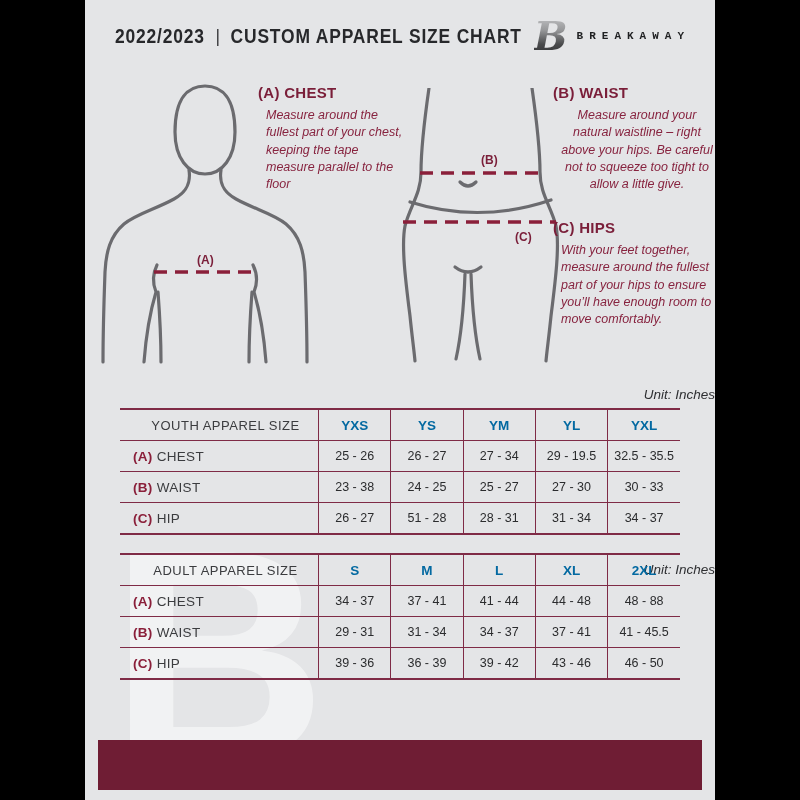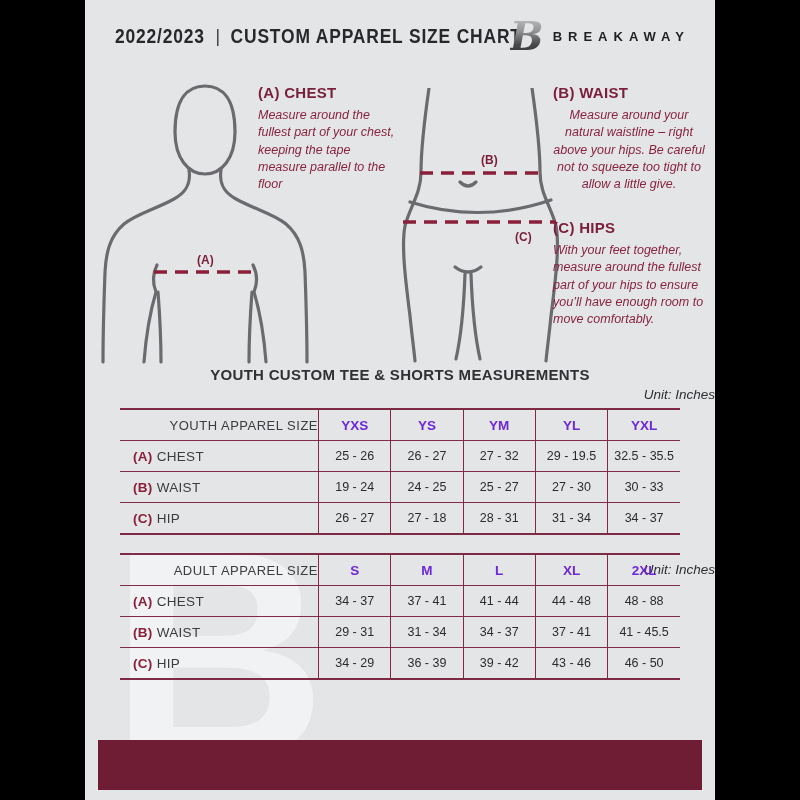--- a/index.html
+++ b/index.html
@@ -20,7 +20,7 @@
   .logo-b{font-family:"DejaVu Serif",serif;font-style:italic;font-weight:bold;font-size:40px;line-height:1;
           background:linear-gradient(180deg,#c2c3c5 0%,#97989a 35%,#4a4b4d 70%,#2e2f31 100%);
           -webkit-background-clip:text;background-clip:text;color:transparent;}
-  .brand{font-size:13px;font-weight:bold;letter-spacing:6px;color:#1f2022;}
+  .brand{font-size:11px;font-weight:bold;letter-spacing:6px;color:#1f2022;font-family:Liberation Mono, monospace;}
 
   
   .g-head{position:absolute;font-size:15px;font-weight:bold;color:#7a1e39;letter-spacing:.3px;z-index:1;}

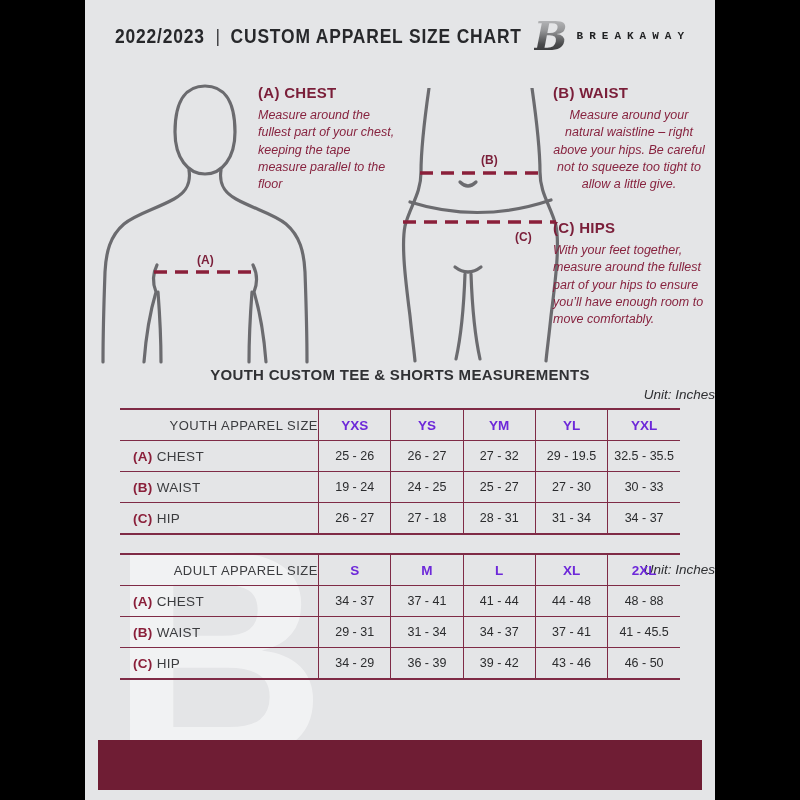--- a/index.html
+++ b/index.html
@@ -24,7 +24,7 @@
 
   
   .g-head{position:absolute;font-size:15px;font-weight:bold;color:#7a1e39;letter-spacing:.3px;z-index:1;}
-  .g-text{position:absolute;font-size:12.5px;font-style:italic;color:#87233f;line-height:1.38;z-index:1;}
+  .g-text{position:absolute;font-size:12.5px;font-style:italic;color:#87233f;line-height:1.38;z-index:1;margin-left:8px;}
 
   .fig{position:absolute;z-index:1;}
   .fig path,.fig line{fill:none;}

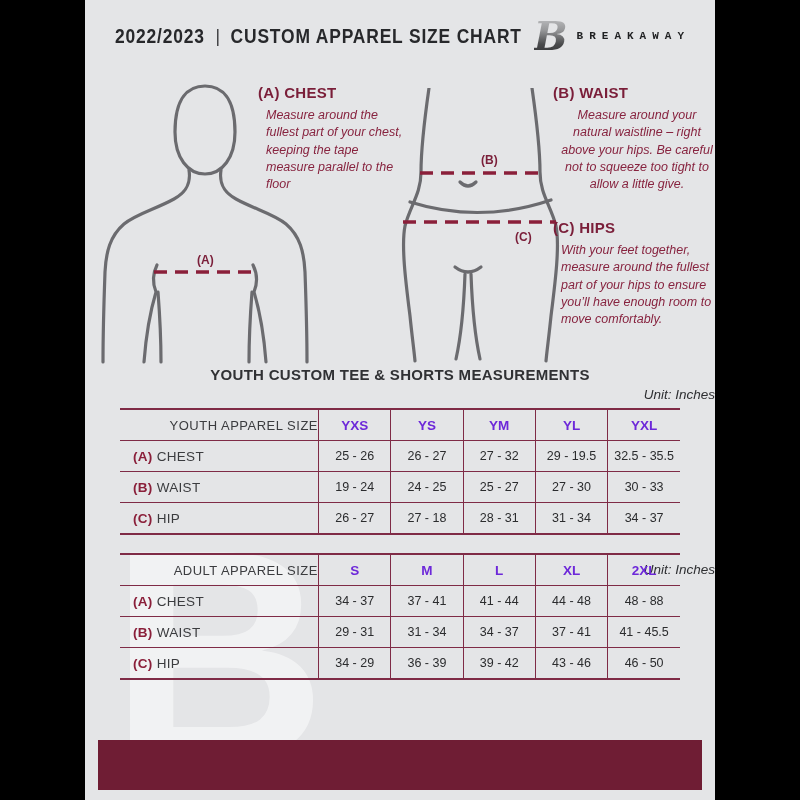--- a/index.html
+++ b/index.html
@@ -106,7 +106,6 @@
     <div class="g-head" style="left:468px;top:219px;">(C) HIPS</div>
     <div class="g-text" style="left:468px;top:242px;width:158px;">With your feet together, measure around the fullest part of your hips to ensure you’ll have enough room to move comfortably.</div>
 
-    <div class="sec-title" style="top:366px;">YOUTH CUSTOM TEE &amp; SHORTS MEASUREMENTS</div>
     <div class="sec-unit" style="top:387px;">Unit: Inches</div>
     <table class="size-table" style="top:408px;">
         <thead>

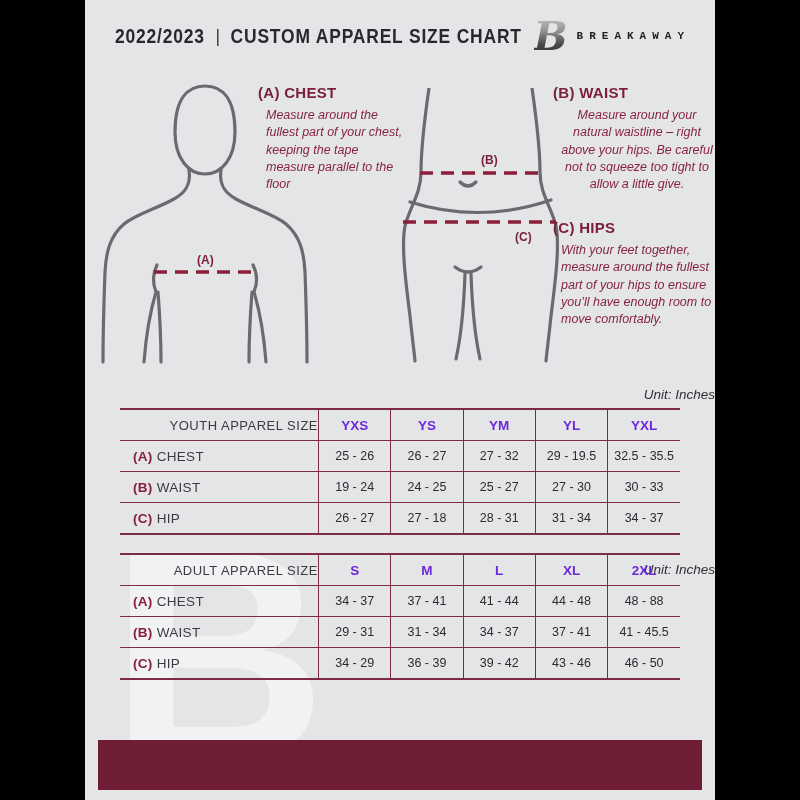--- a/index.html
+++ b/index.html
@@ -44,7 +44,7 @@
   .size-table{border-bottom:2px solid #7f2b46;}
   .size-table th:not(:first-child),.size-table td:not(:first-child){border-left:1.5px solid #7f2b46;}
   .size-table th:first-child{width:185px;}
-  .size-table .corner{text-align:right;padding-left:13px;font-weight:normal;font-size:13px;
+  .size-table .corner{text-align:center;padding-left:13px;font-weight:normal;font-size:13px;
                       letter-spacing:.5px;color:#3b3c3f;}
   .size-table .size{font-size:13.5px;font-weight:bold;color:#6d28d9;text-align:center;}
   .size-table .rowlabel{text-align:left;padding-left:13px;font-size:13.5px;color:#3b3c3f;letter-spacing:.3px;}

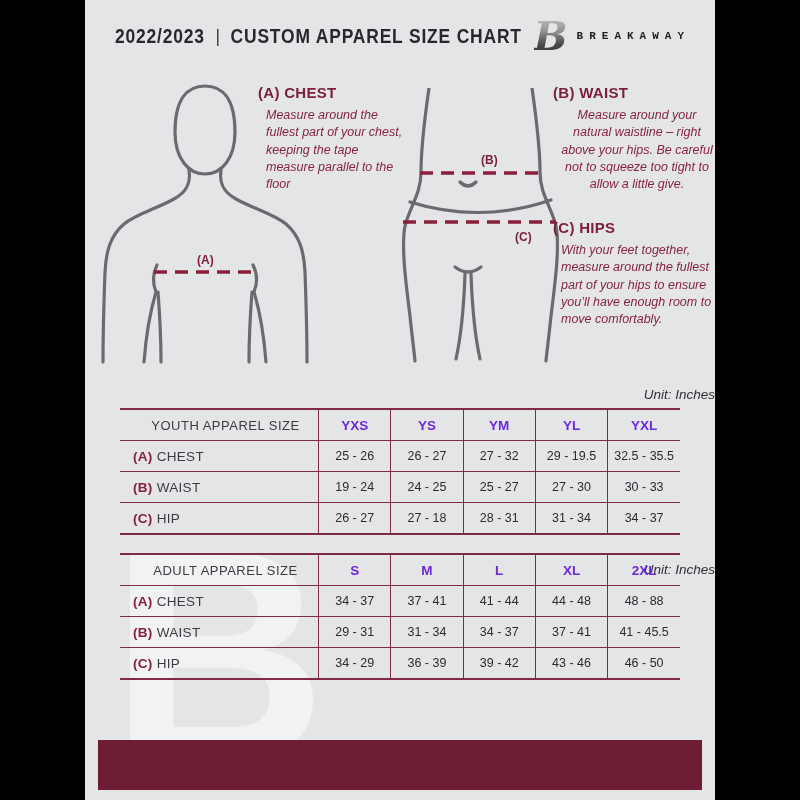--- a/index.html
+++ b/index.html
@@ -46,7 +46,7 @@
   .size-table th:first-child{width:185px;}
   .size-table .corner{text-align:center;padding-left:13px;font-weight:normal;font-size:13px;
                       letter-spacing:.5px;color:#3b3c3f;}
-  .size-table .size{font-size:13.5px;font-weight:bold;color:#6d28d9;text-align:center;}
+  .size-table .size{font-size:13.5px;font-weight:bold;color:#0369a1;text-align:center;}
   .size-table .rowlabel{text-align:left;padding-left:13px;font-size:13.5px;color:#3b3c3f;letter-spacing:.3px;}
   .size-table .prefix{font-weight:bold;color:#8a1f3a;}
   .size-table .val{font-size:12.5px;color:#2b2c2e;text-align:center;}

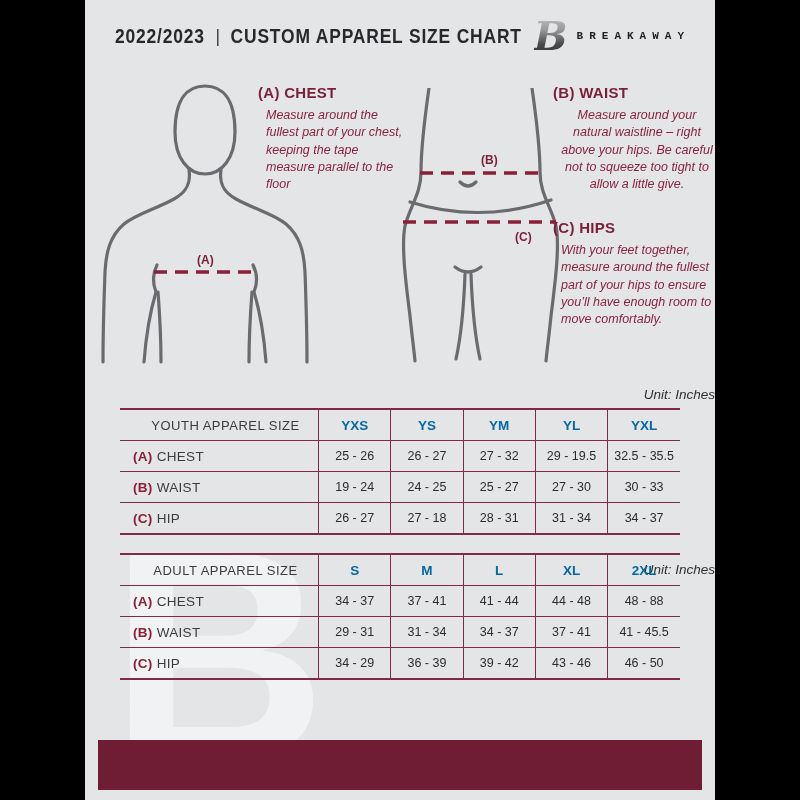--- a/index.html
+++ b/index.html
@@ -123,7 +123,7 @@
             <td class="rowlabel"><span class="prefix">(A)</span> CHEST</td>
             <td class="val">25 - 26</td>
             <td class="val">26 - 27</td>
-            <td class="val">27 - 32</td>
+            <td class="val">27 - 34</td>
             <td class="val">29 - 19.5</td>
             <td class="val">32.5 - 35.5</td>
           </tr>

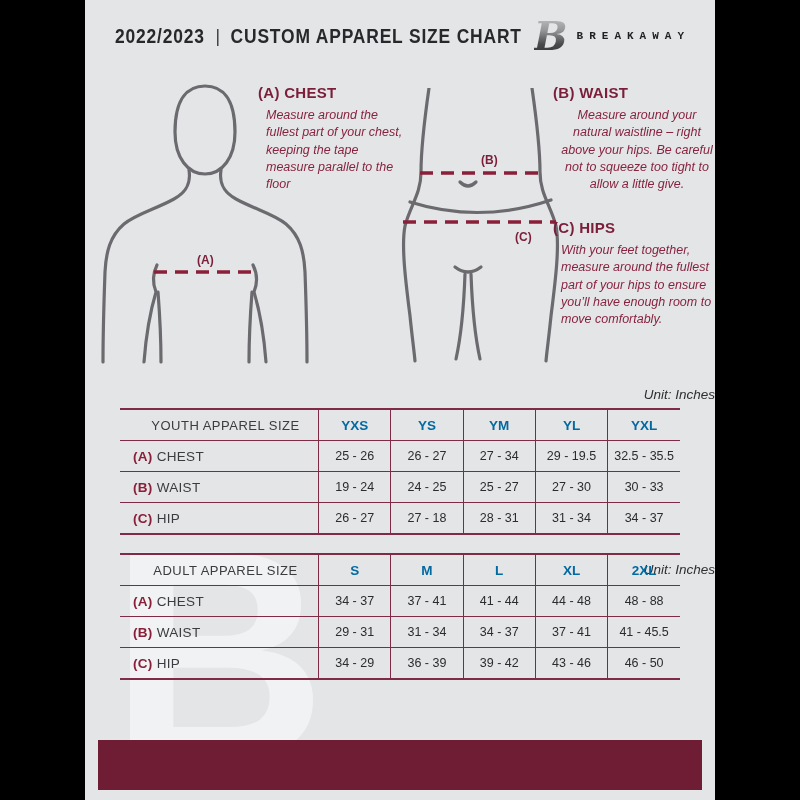--- a/index.html
+++ b/index.html
@@ -129,7 +129,7 @@
           </tr>
           <tr>
             <td class="rowlabel"><span class="prefix">(B)</span> WAIST</td>
-            <td class="val">19 - 24</td>
+            <td class="val">23 - 38</td>
             <td class="val">24 - 25</td>
             <td class="val">25 - 27</td>
             <td class="val">27 - 30</td>

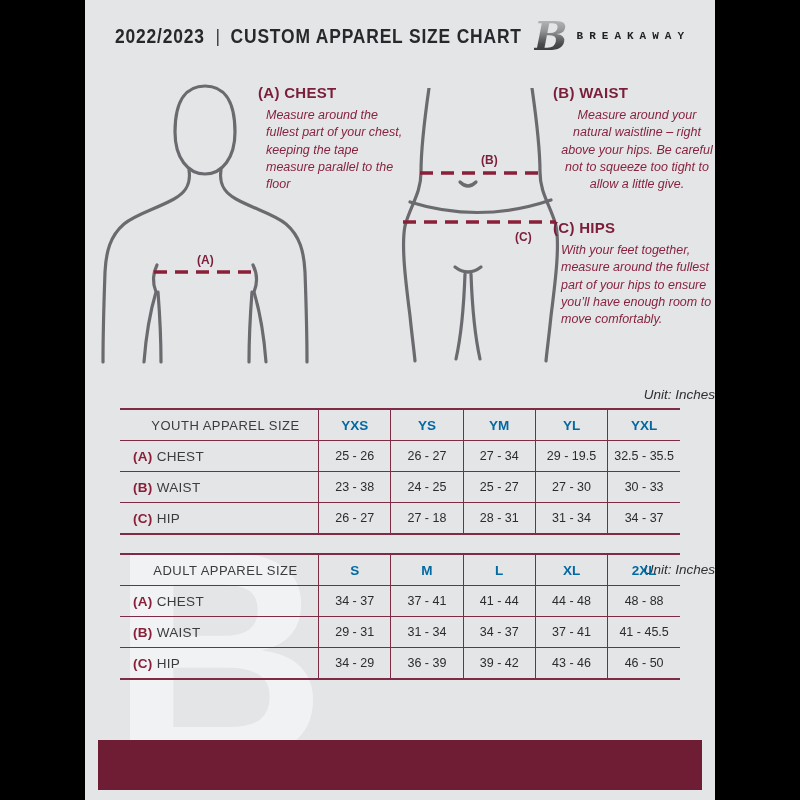--- a/index.html
+++ b/index.html
@@ -138,7 +138,7 @@
           <tr>
             <td class="rowlabel"><span class="prefix">(C)</span> HIP</td>
             <td class="val">26 - 27</td>
-            <td class="val">27 - 18</td>
+            <td class="val">51 - 28</td>
             <td class="val">28 - 31</td>
             <td class="val">31 - 34</td>
             <td class="val">34 - 37</td>

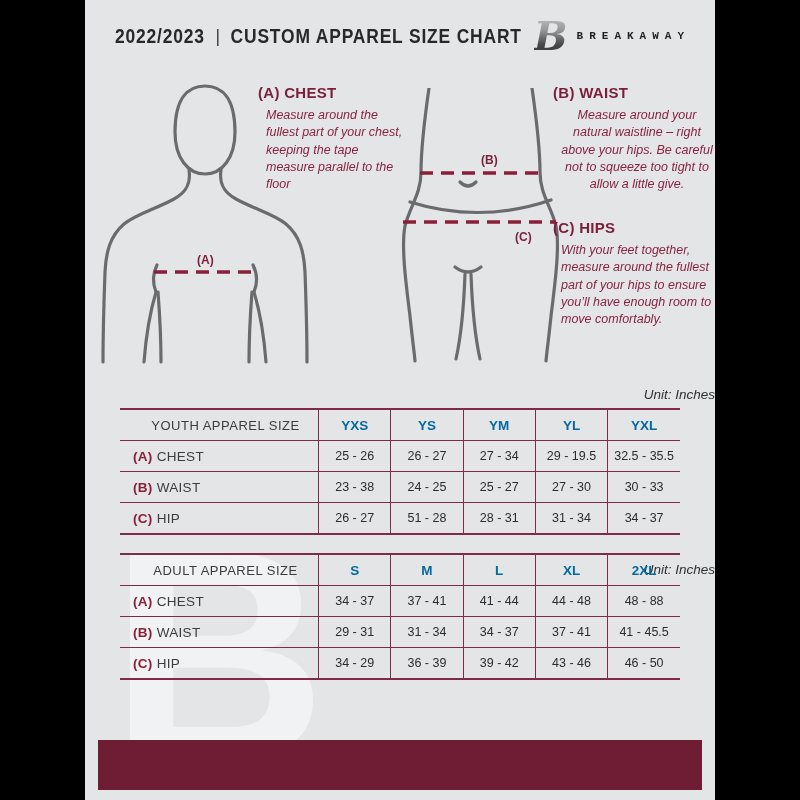--- a/index.html
+++ b/index.html
@@ -177,7 +177,7 @@
           </tr>
           <tr>
             <td class="rowlabel"><span class="prefix">(C)</span> HIP</td>
-            <td class="val">34 - 29</td>
+            <td class="val">39 - 36</td>
             <td class="val">36 - 39</td>
             <td class="val">39 - 42</td>
             <td class="val">43 - 46</td>

